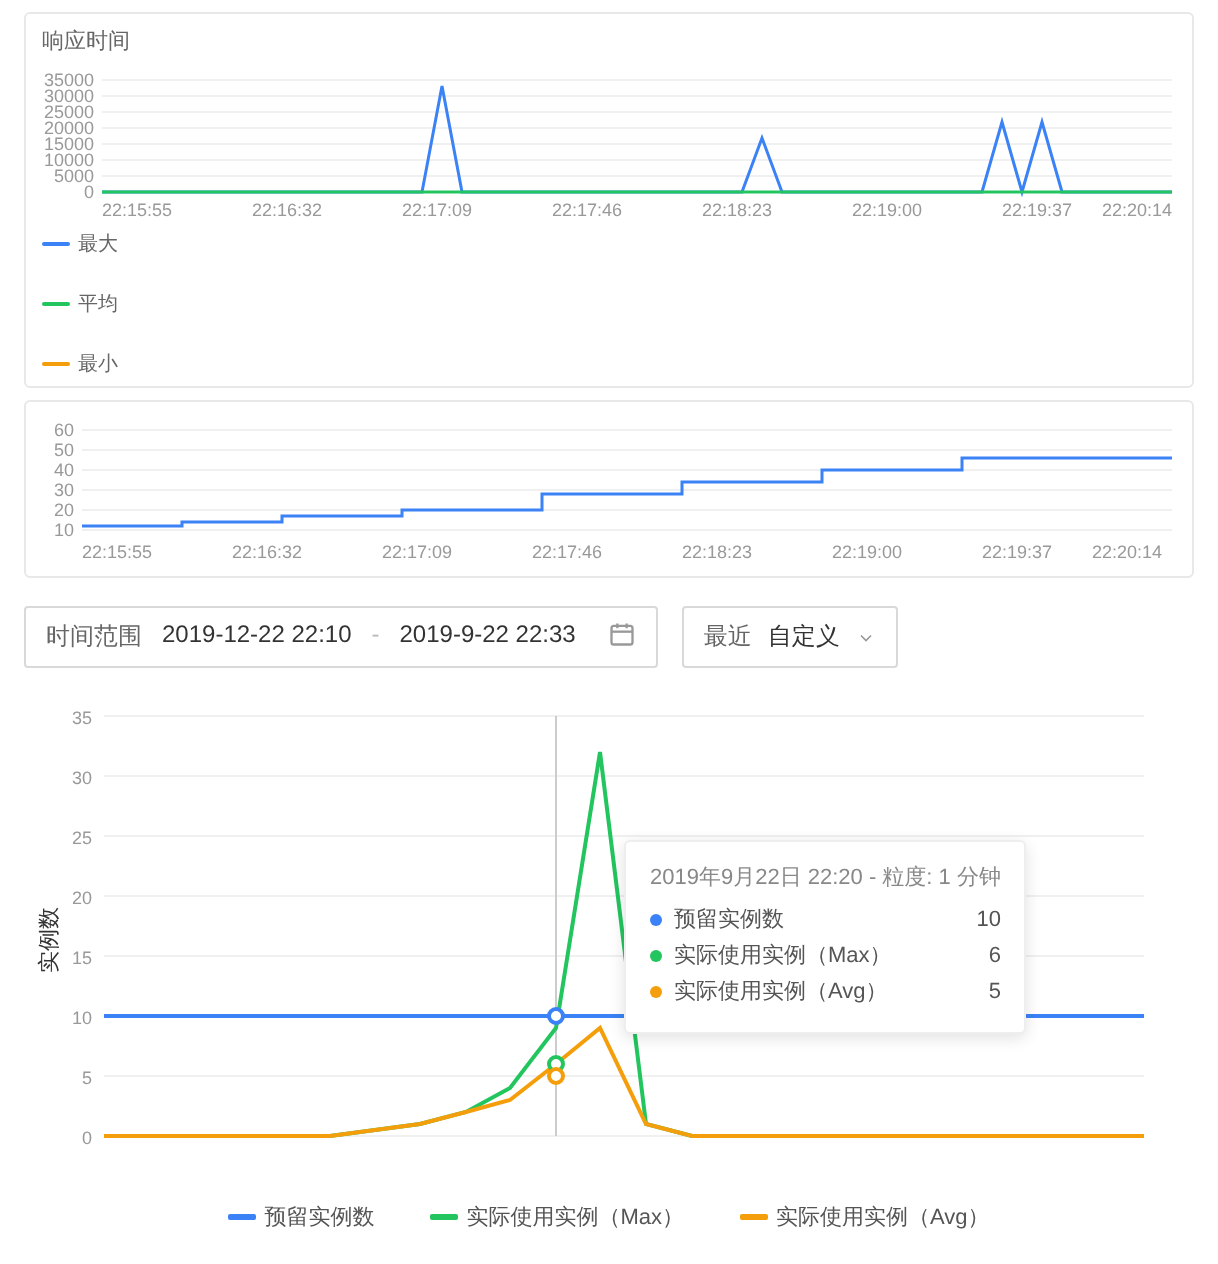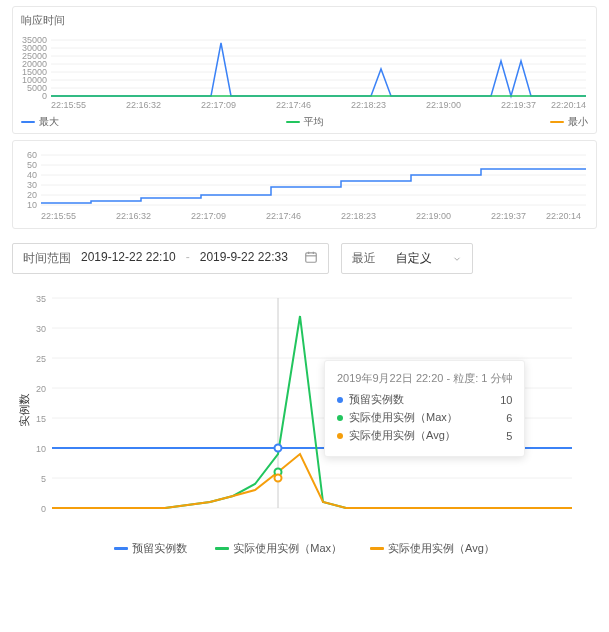--- a/index.html
+++ b/index.html
@@ -8,7 +8,7 @@
   .panel-title { font-size: 11px; color: #666; margin-bottom: 4px; }
   .axis text, .tick { font-size: 9px; fill: #999; }
   .grid line { stroke: #f0f0f0; }
-  .legend { display: flex; justify-content: space-between; font-size: 10px; color: #666; margin-top: 2px; }
+  .legend { display: flex; justify-content: center; gap: 16px; font-size: 10px; color: #666; margin-top: 2px; flex-direction: column; }
   .legend-item { display: flex; align-items: center; gap: 4px; }
   .lg-line { width: 14px; height: 2px; border-radius: 1px; }
   .controls { display: flex; gap: 12px; margin: 14px 12px; align-items: center; }

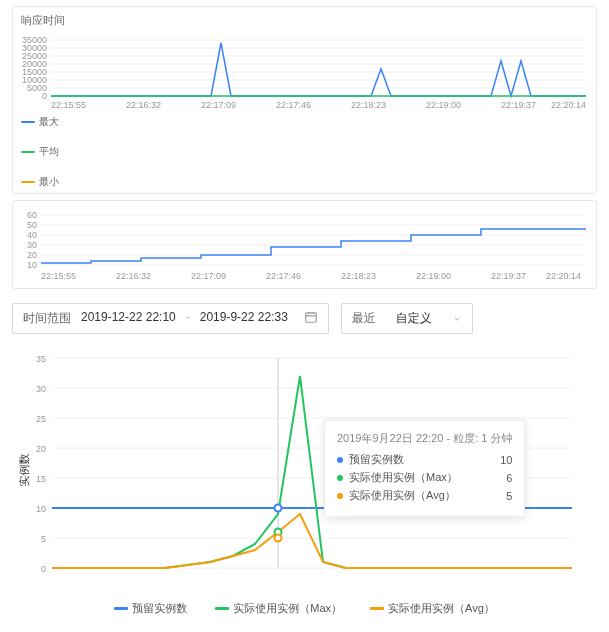--- a/index.html
+++ b/index.html
@@ -16,7 +16,7 @@
   .range-label { color: #666; }
   .range-sep { color: #bbb; }
   .cal-icon { width: 14px; height: 14px; color: #999; margin-left: 6px; }
-  .select-box { border: 1px solid #d9d9d9; border-radius: 2px; padding: 6px 10px; display: flex; align-items: center; gap: 20px; font-size: 12px; color: #333; }
+  .select-box { border: 1px solid #d9d9d9; border-radius: 2px; padding: 6px 10px; display: flex; align-items: center; gap: 8px; font-size: 12px; color: #333; }
   .caret { width: 10px; height: 10px; color: #999; }
   .big-chart { margin: 8px 12px 6px; position: relative; }
   .ylabel-v { position: absolute; left: -4px; top: 50%; transform: translateY(-50%) rotate(-90deg); transform-origin: center; font-size: 11px; color: #333; }

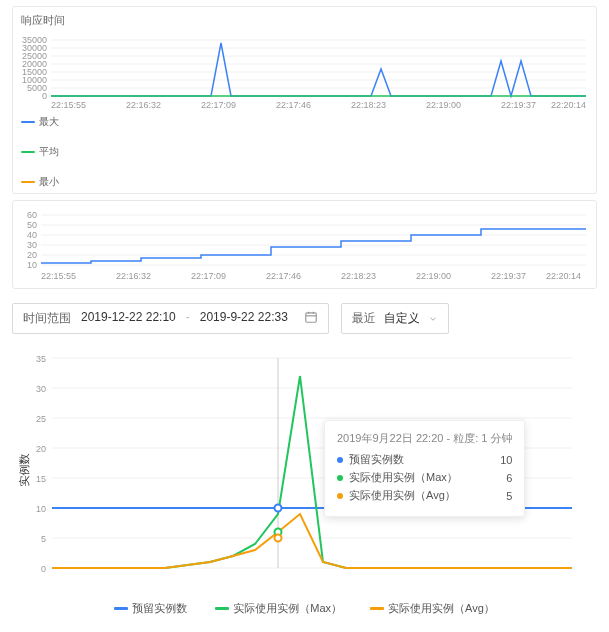--- a/index.html
+++ b/index.html
@@ -176,7 +176,7 @@
     <circle cx="266" cy="190" r="3.5" fill="#fff" stroke="#f59e0b" stroke-width="2"></circle>
   </svg>
 
-  <div class="tooltip" style="left:312px; top:72px;">
+  <div class="tooltip" style="left:300px; top:72px;">
     <div class="tt-title">2019年9月22日 22:20 - 粒度: 1 分钟</div>
     <div class="tt-row">
       <span><span class="dot" style="background:#3b82f6"></span><span>预留实例数</span></span>

